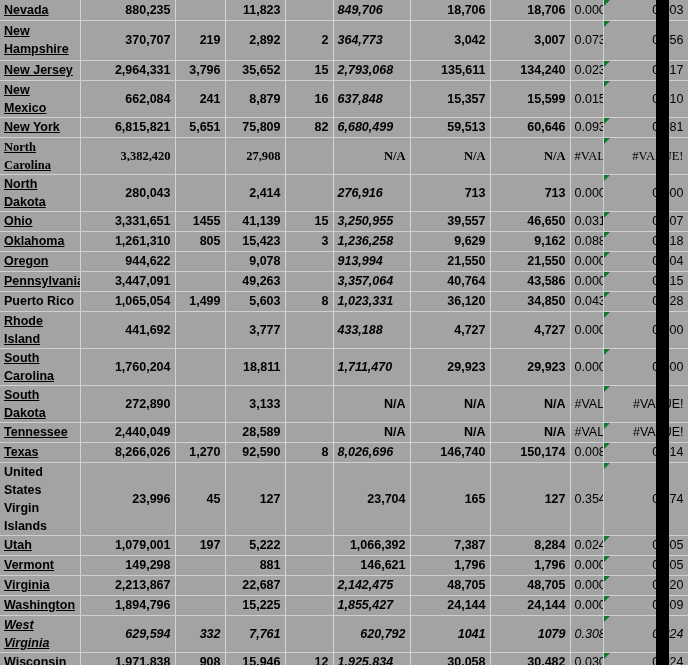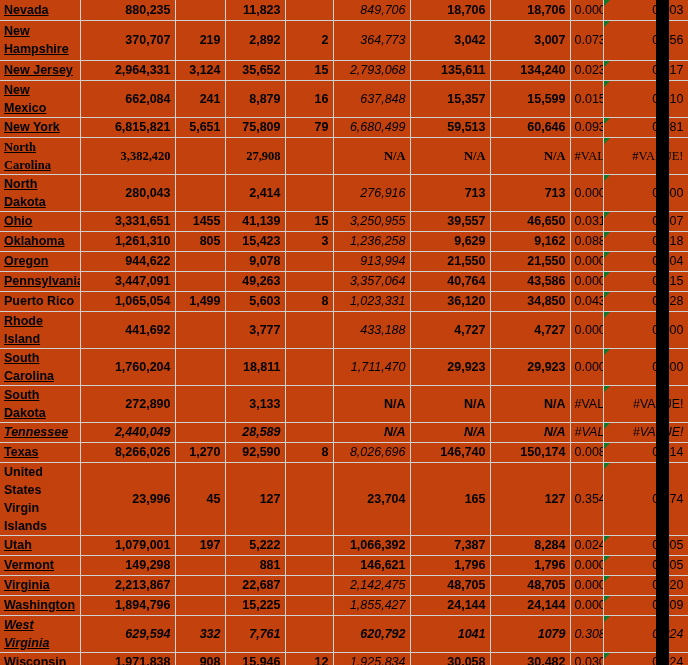--- a/index.html
+++ b/index.html
@@ -9,7 +9,7 @@
     -webkit-font-smoothing:none;
   }
   #sheet{
-    position:relative;width:688px;height:665px;background:#c2410c;
+    position:relative;width:688px;height:665px;background:#a3a3a3;
   }
   table.grid{
     border-collapse:collapse;

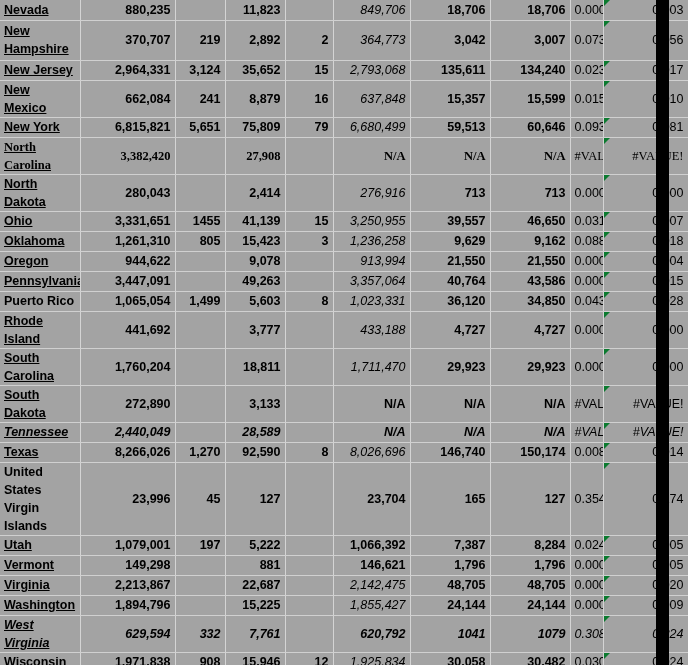--- a/index.html
+++ b/index.html
@@ -44,7 +44,7 @@
   }
   td.name span.u{ text-decoration:underline; }
   td.num{ text-align:right;font-weight:bold; }
-  td.ital{ text-align:right;font-weight:normal;font-style:italic; }
+  td.ital{ font-weight:bold;font-style:italic; }
   td.plain{ text-align:right;font-weight:normal; }
   td.err{ text-align:right;font-weight:normal; }
   td.last{ position:relative; }

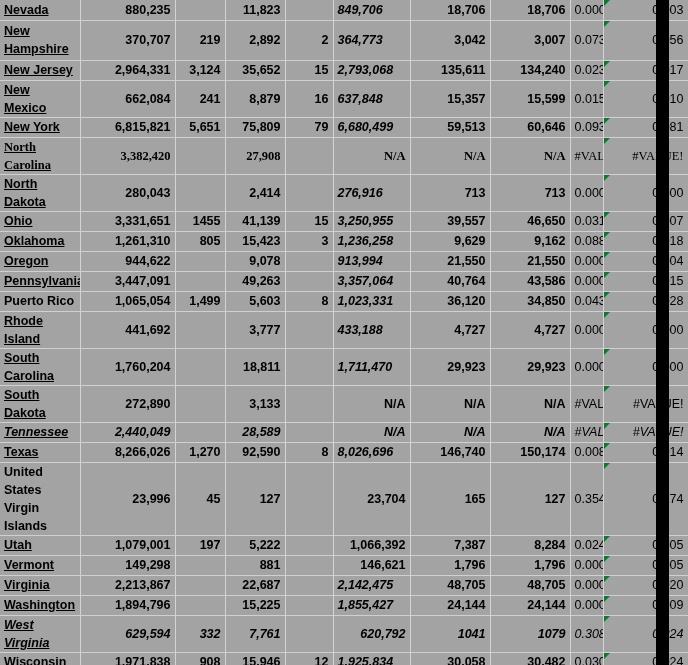--- a/index.html
+++ b/index.html
@@ -112,7 +112,7 @@
         <tr style="height: 20px;">
           <td class="name"><span class="u">New Jersey</span></td>
           <td class="num">2,964,331</td>
-          <td class="num">3,124</td>
+          <td class="num">3,796</td>
           <td class="num">35,652</td>
           <td class="num">15</td>
           <td class="ital">2,793,068</td>

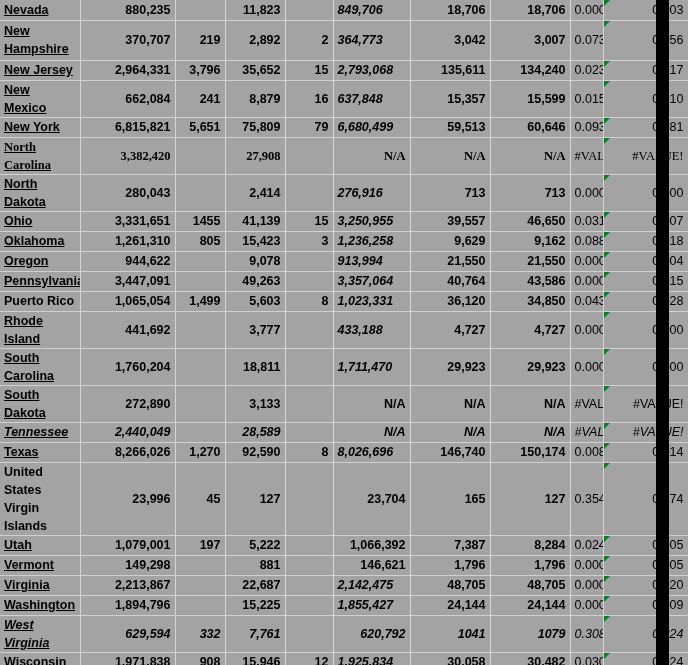--- a/index.html
+++ b/index.html
@@ -138,7 +138,7 @@
           <td class="num">6,815,821</td>
           <td class="num">5,651</td>
           <td class="num">75,809</td>
-          <td class="num">79</td>
+          <td class="num">82</td>
           <td class="ital">6,680,499</td>
           <td class="num">59,513</td>
           <td class="num">60,646</td>

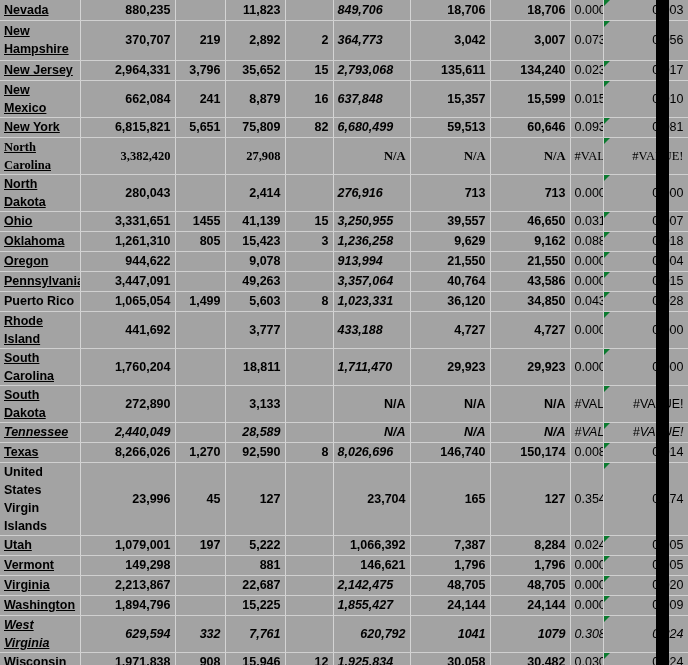--- a/index.html
+++ b/index.html
@@ -265,7 +265,7 @@
           <td class="err">#VALUE!</td>
           <td class="err last tri">#VALUE!</td>
         </tr>
-        <tr style="height: 20px; font-style: italic;">
+        <tr style="height: 20px;">
           <td class="name"><span class="u">Tennessee</span></td>
           <td class="num">2,440,049</td>
           <td class="num"></td>

